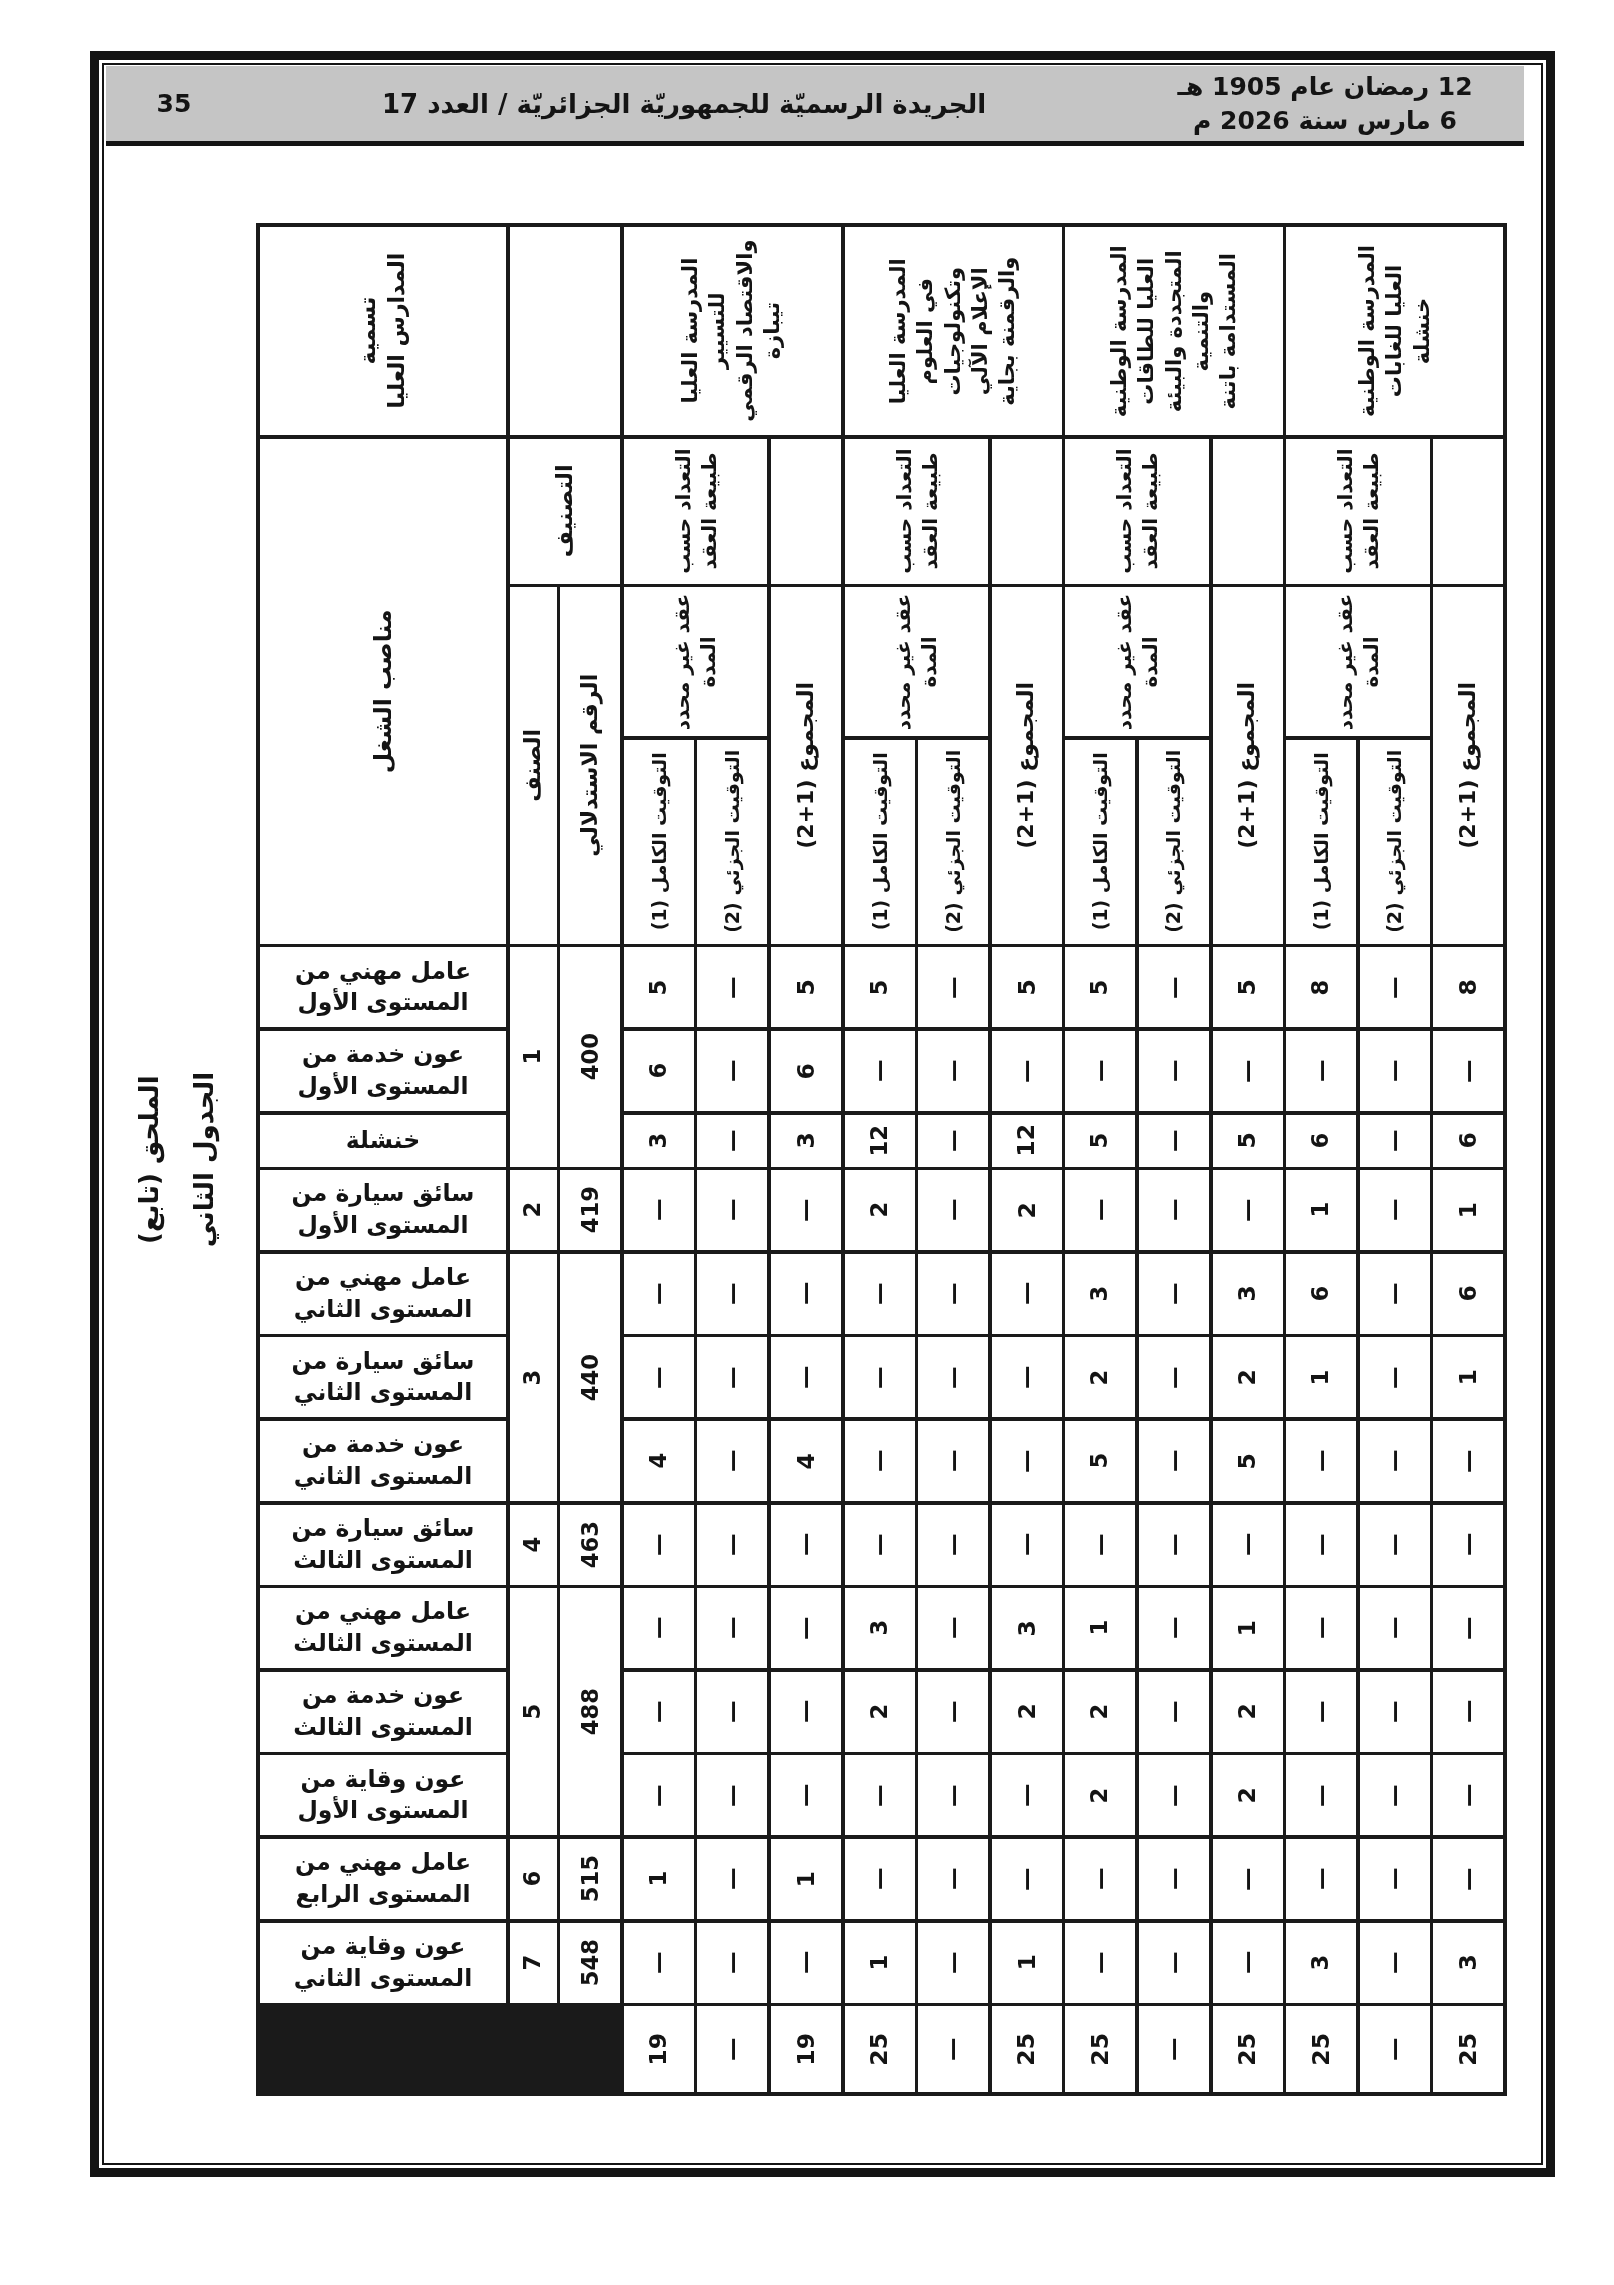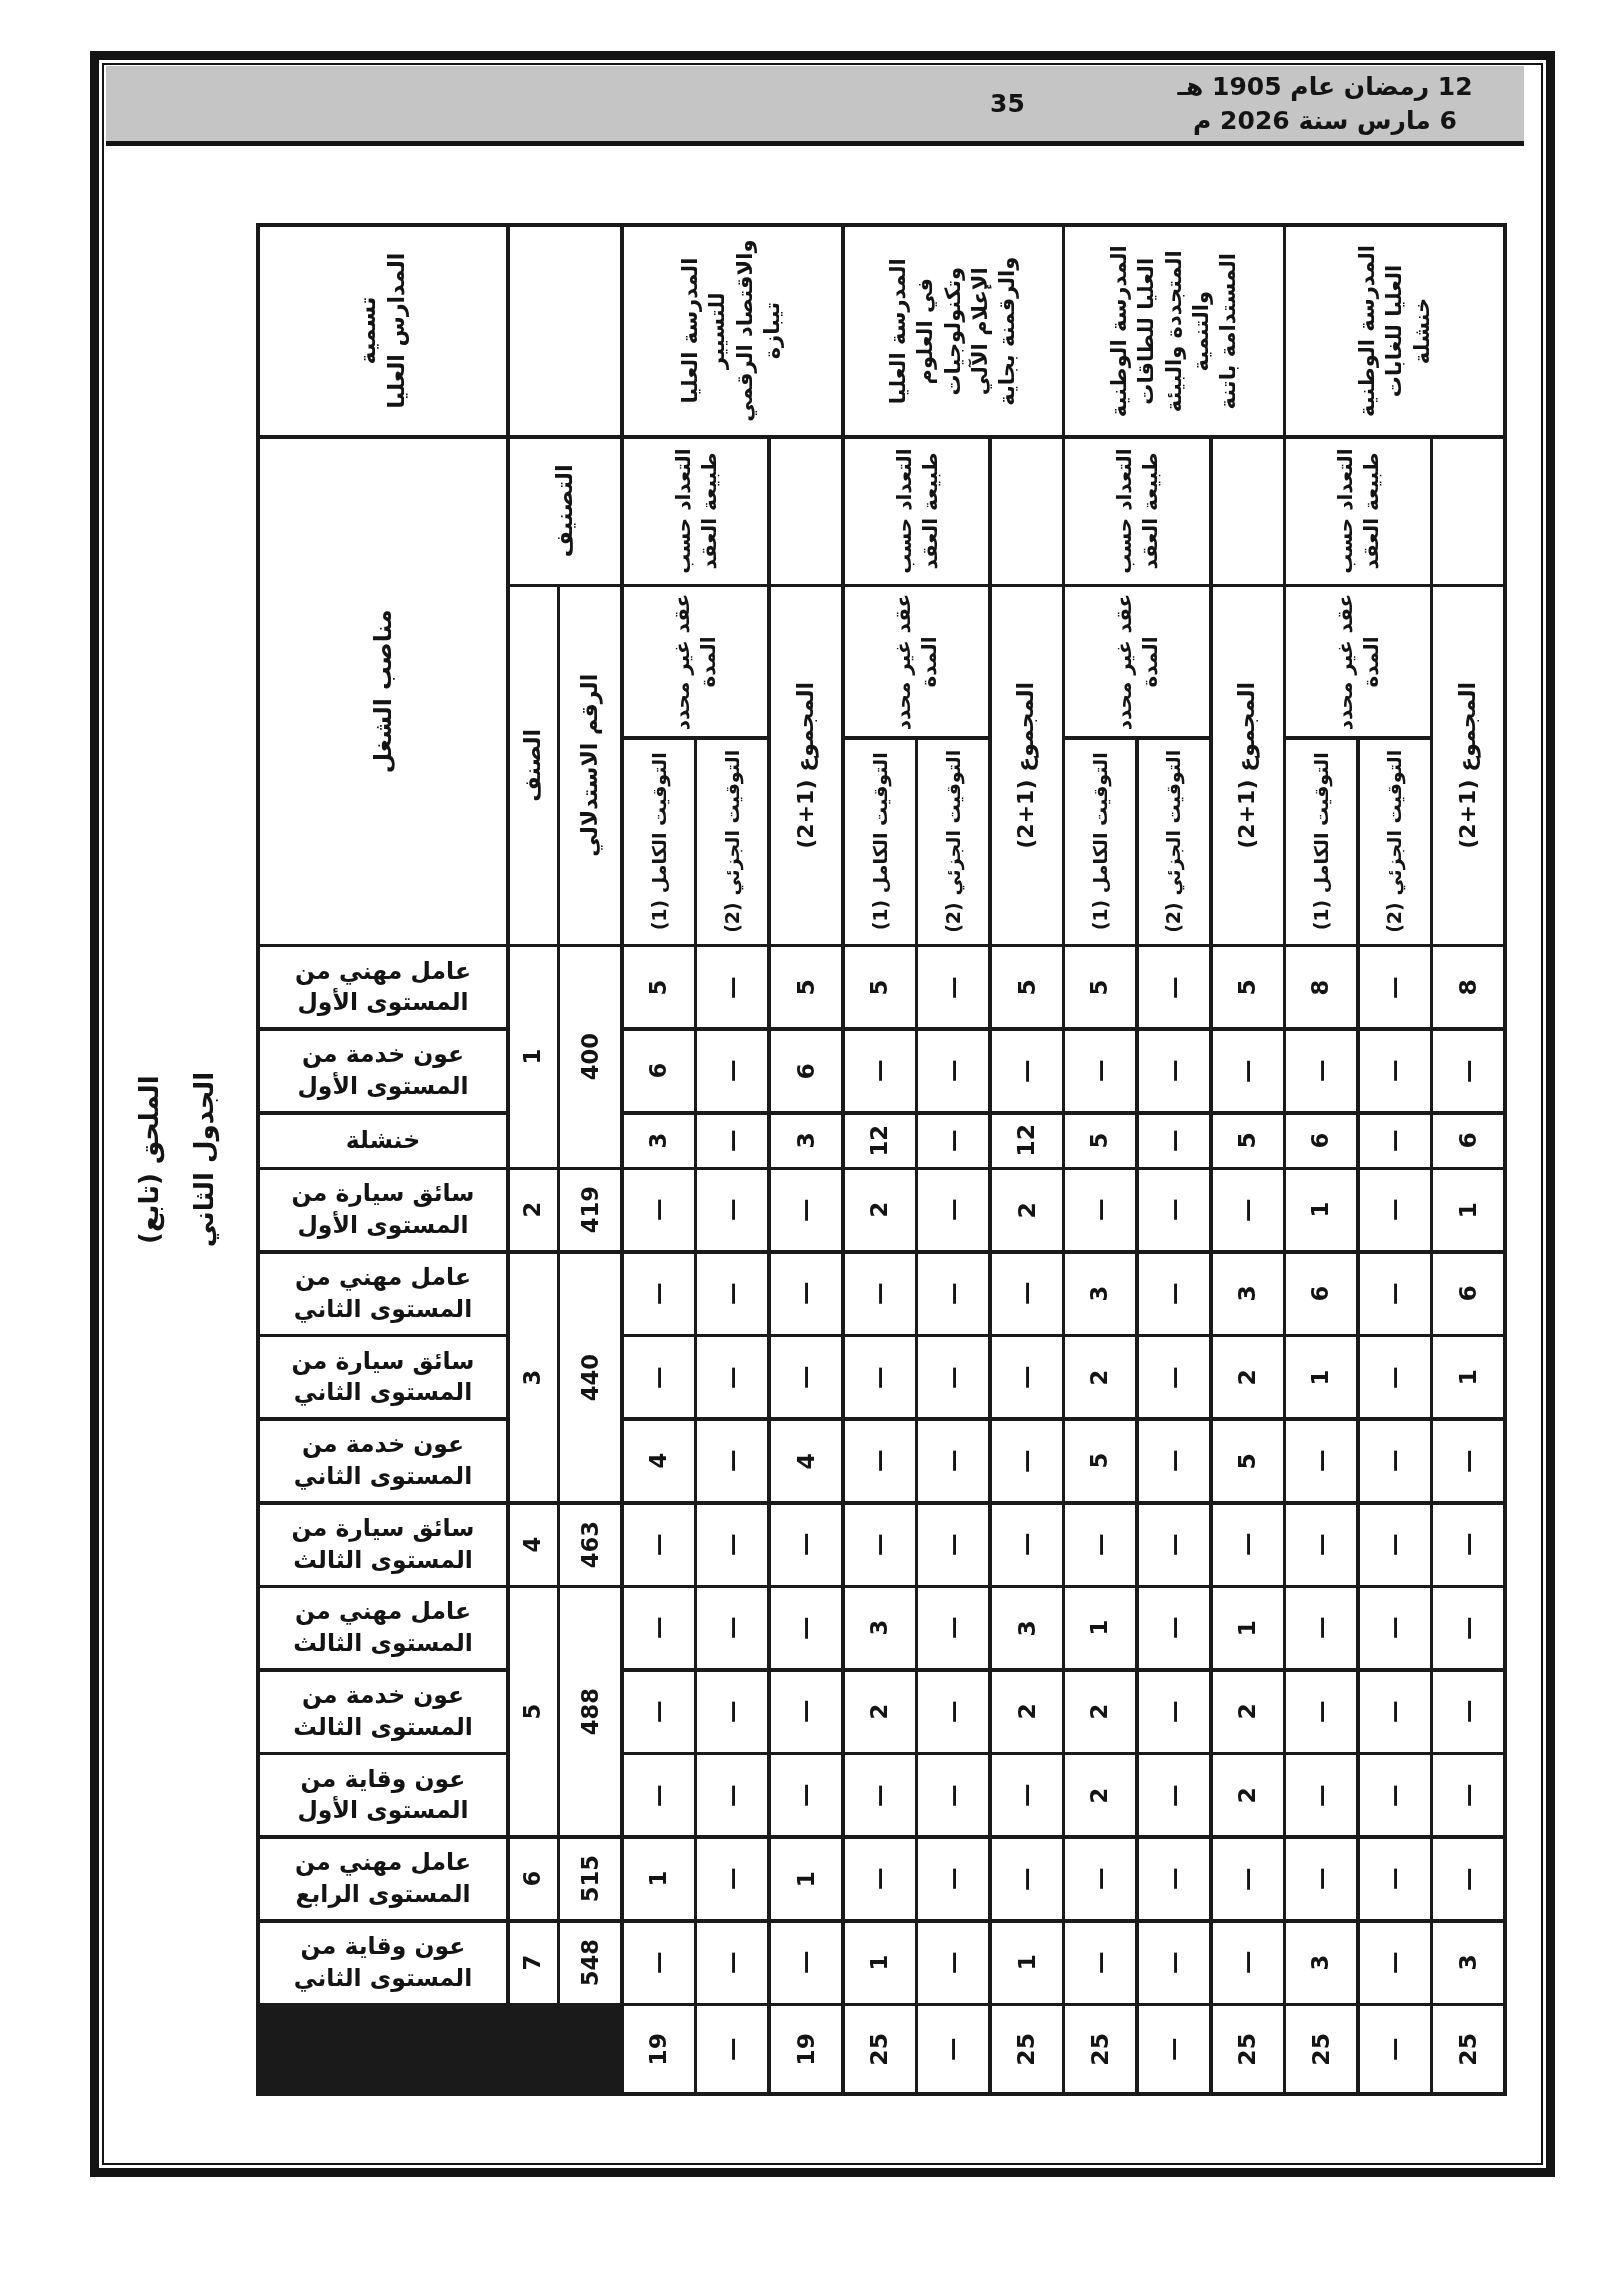--- a/index.html
+++ b/index.html
@@ -13,7 +13,7 @@
         border-bottom:5.4px solid #141414;display:flex;direction:rtl;align-items:center;}
   .dates{width:398px;display:flex;flex-direction:column;align-items:center;font-size:25px;line-height:1.35;}
   .jtitle{flex:1;text-align:center;font-size:26px;}
-  .pageno{width:136px;text-align:left;font-size:25px;}
+  .pageno{width:136px;text-align:center;font-size:25px;}
   
   .annex{position:absolute;left:109px;top:1040px;width:136px;height:240px;
          display:flex;align-items:center;justify-content:center;}

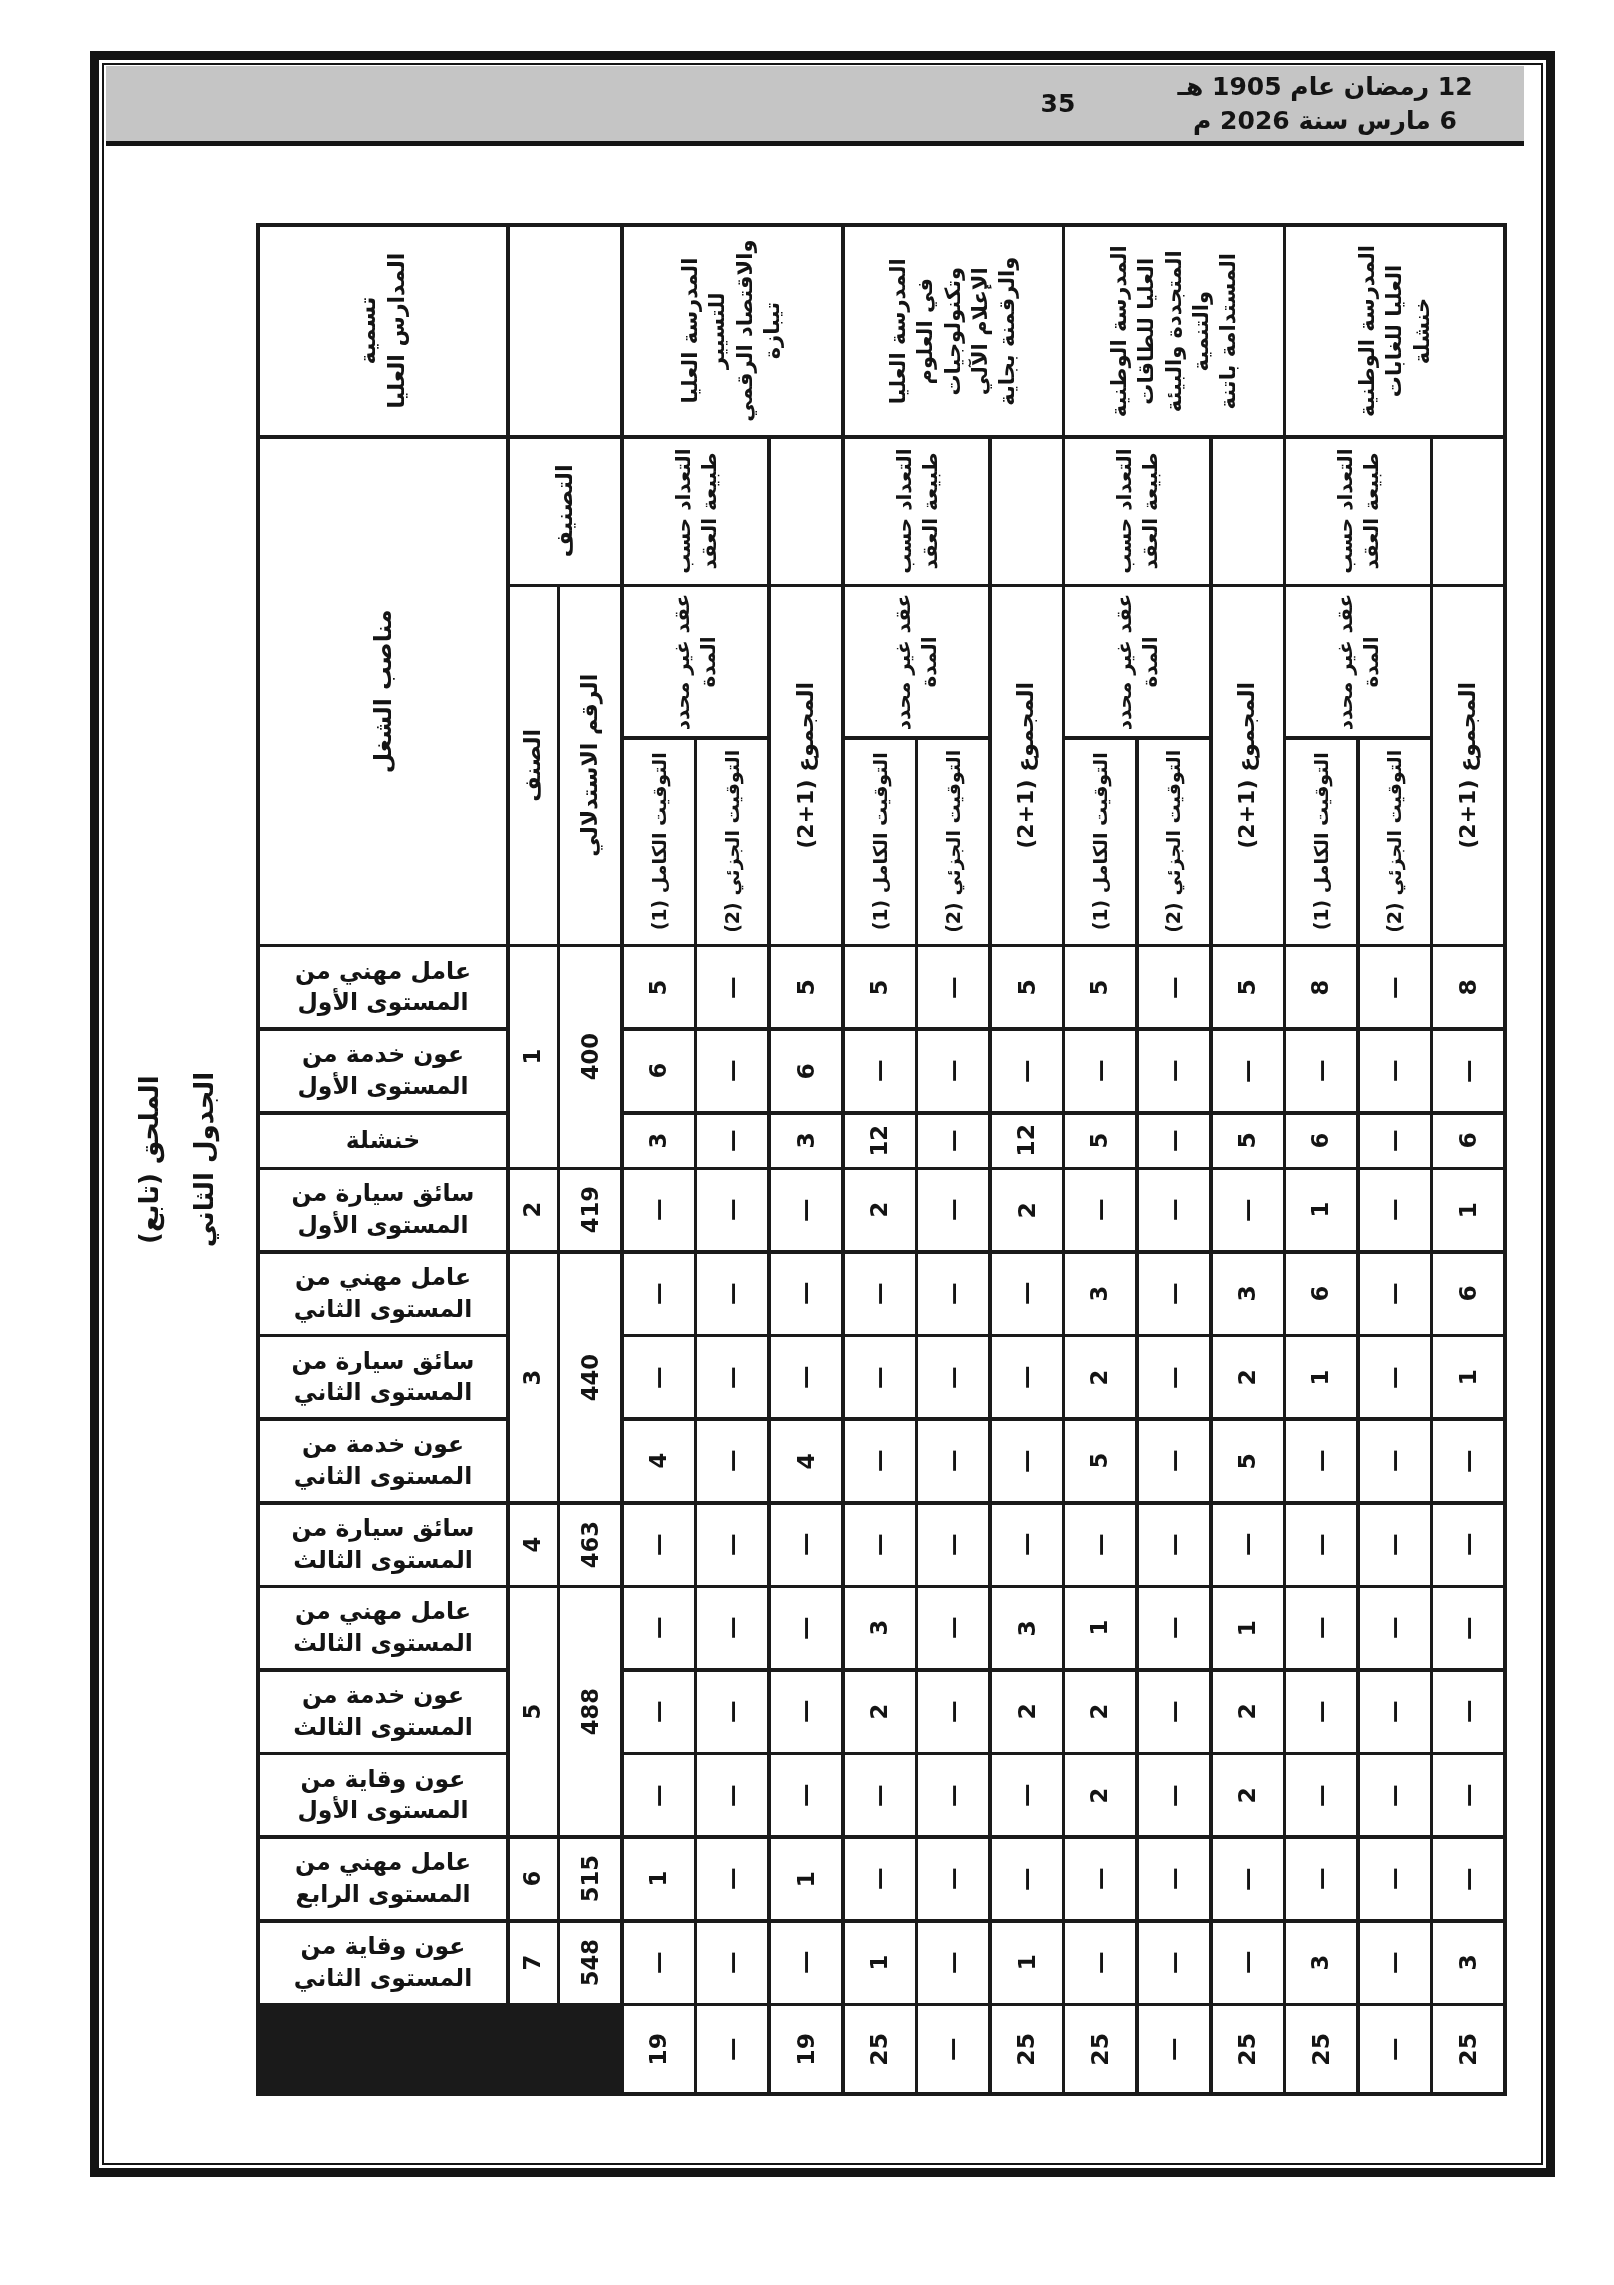--- a/index.html
+++ b/index.html
@@ -42,6 +42,7 @@
       <span>12 رمضان عام 1905 هـ</span>
       <span>6 مارس سنة 2026 م</span>
     </div>
+    <div class="jtitle">الجريدة الرسميّة للجمهوريّة الجزائريّة / العدد 17</div>
     <div class="pageno">35</div>
   </div>
 

